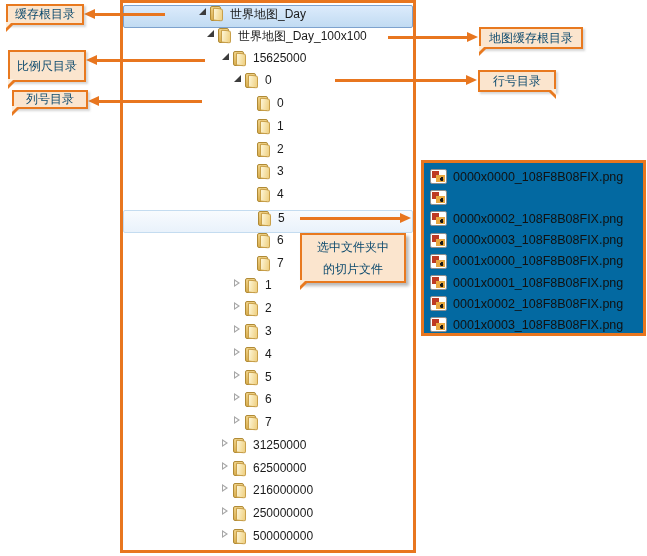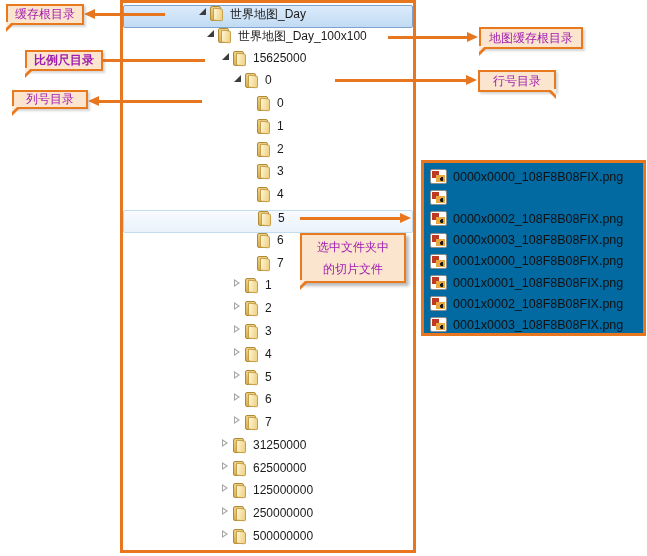--- a/index.html
+++ b/index.html
@@ -46,7 +46,7 @@
     background:radial-gradient(circle at 63% 58%, #1A1A1A 0 1.8px, #E9A83F 1.9px);}
 
   
-  .callout{position:absolute;background:#FBE5CE;border:2px solid #E8791F;color:#a21caf;
+  .callout{position:absolute;background:#FBE5CE;border:2px solid #E8791F;color:#0c4a6e;
     font-size:12px;display:flex;align-items:center;justify-content:center;z-index:7;
     box-shadow:2px 2px 2px rgba(120,120,120,0.30);box-sizing:border-box;white-space:nowrap;}
   .callout::after{content:'';position:absolute;left:-2px;bottom:-9px;width:0;height:0;

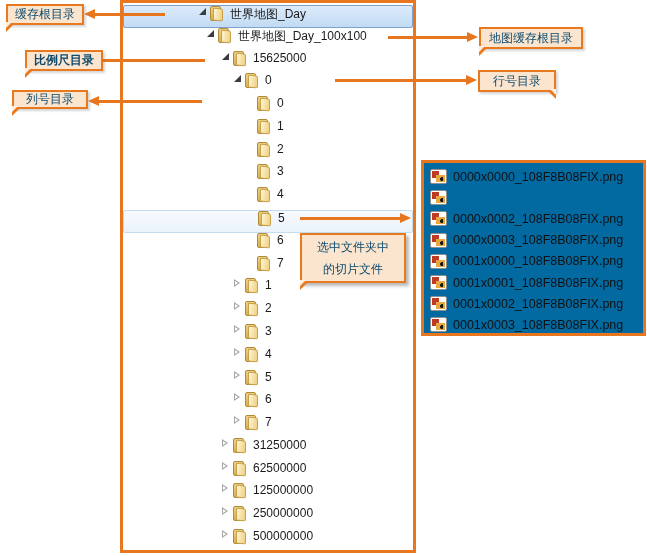--- a/index.html
+++ b/index.html
@@ -56,7 +56,7 @@
   .fold-br::after{left:auto;right:-2px;border-right:none;border-left:9px solid transparent;}
   .fold-br::before{left:auto;right:-2px;border-right:none;border-left:6px solid transparent;}
   .co-a{left:6px;top:4px;width:78px;height:21px;}
-  .co-b{left:25px;top:50px;width:78px;height:21px;font-weight:bold;}
+  .co-b{left:8px;top:50px;width:78px;height:32px;}
   .co-c{left:12px;top:90px;width:76px;height:19px;}
   .co-d{left:479px;top:27px;width:104px;height:22px;}
   .co-e{left:478px;top:70px;width:78px;height:22px;}

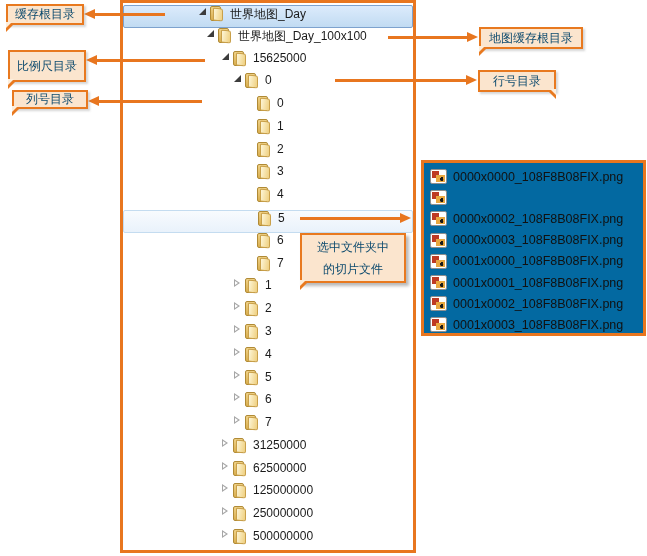--- a/index.html
+++ b/index.html
@@ -184,7 +184,7 @@
     <div class="trow d2 col">
       <span class="tri"></span>
       <span class="fold"></span>
-      <span>125000000</span>
+      <span>216000000</span>
     </div>
     <div class="trow d2 col">
       <span class="tri"></span>

